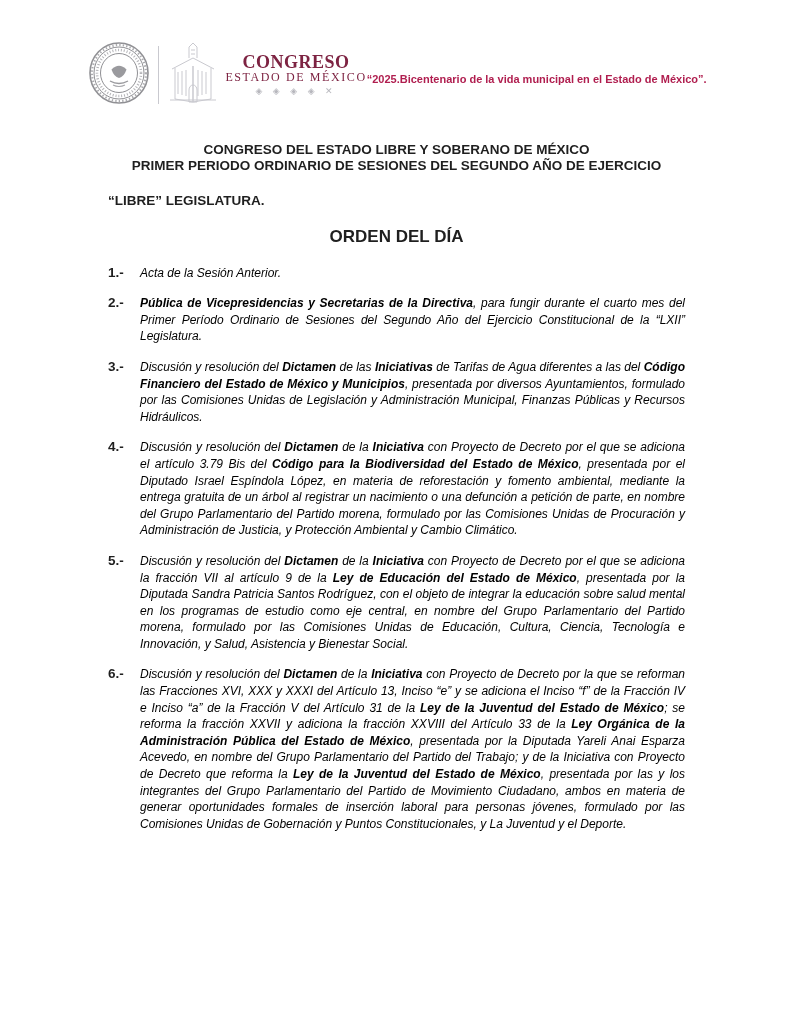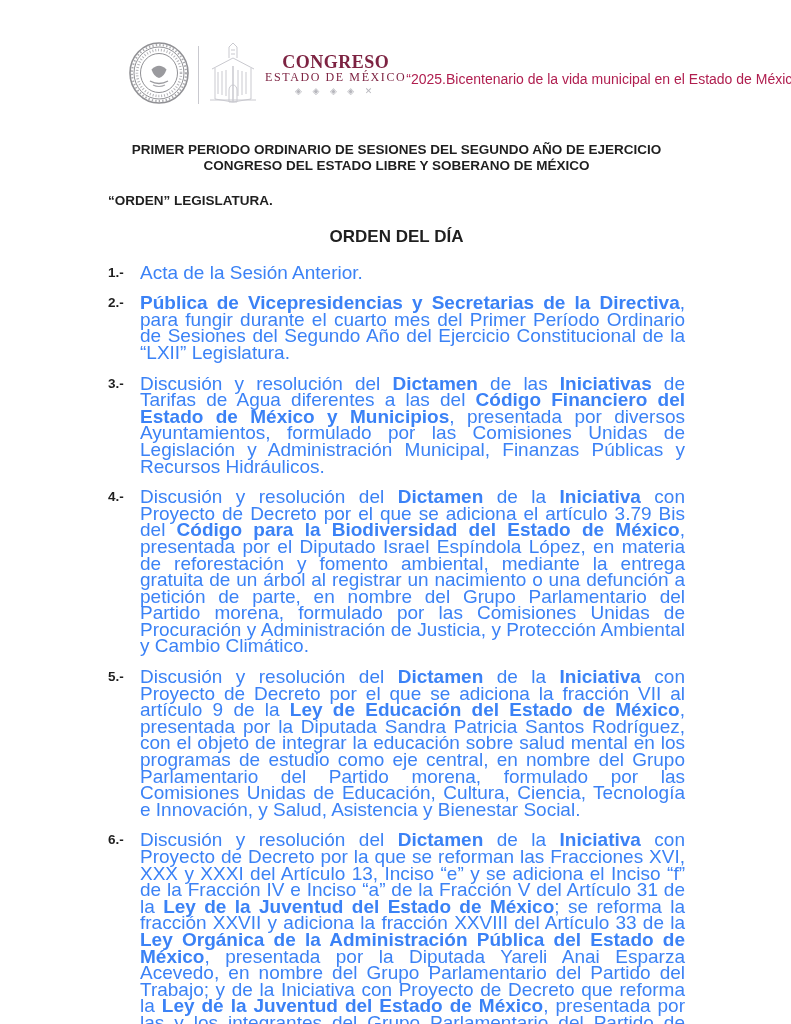--- a/index.html
+++ b/index.html
@@ -17,6 +17,7 @@
     display: flex; align-items: center;
     padding: 28px 124px 0 128px;
     height: 122px;
+    justify-content: center;
   }
   .seal-wrap { flex: 0 0 auto; }
   .logo-divider {

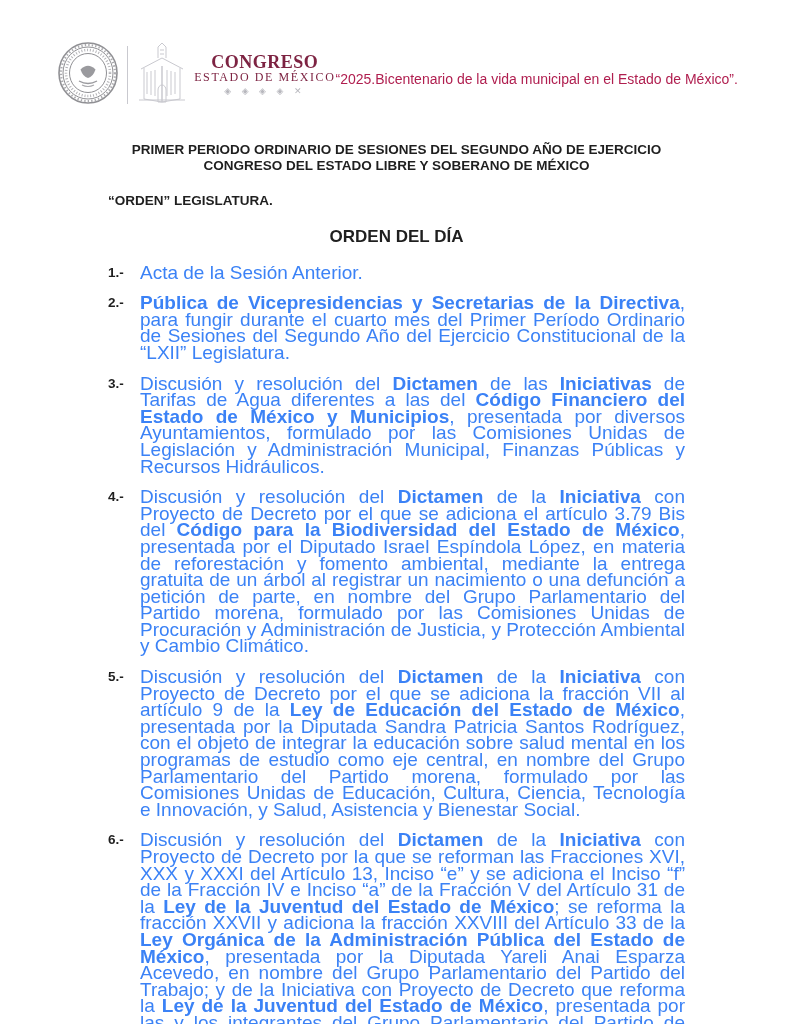--- a/index.html
+++ b/index.html
@@ -53,8 +53,8 @@
   }
   .header-quote {
     margin-left: auto;
-    font-size: 14px;
-    font-weight: normal;
+    font-size: 11px;
+    font-weight: bold;
     color: #b01e4f;
     white-space: nowrap;
     padding-top: 8px;

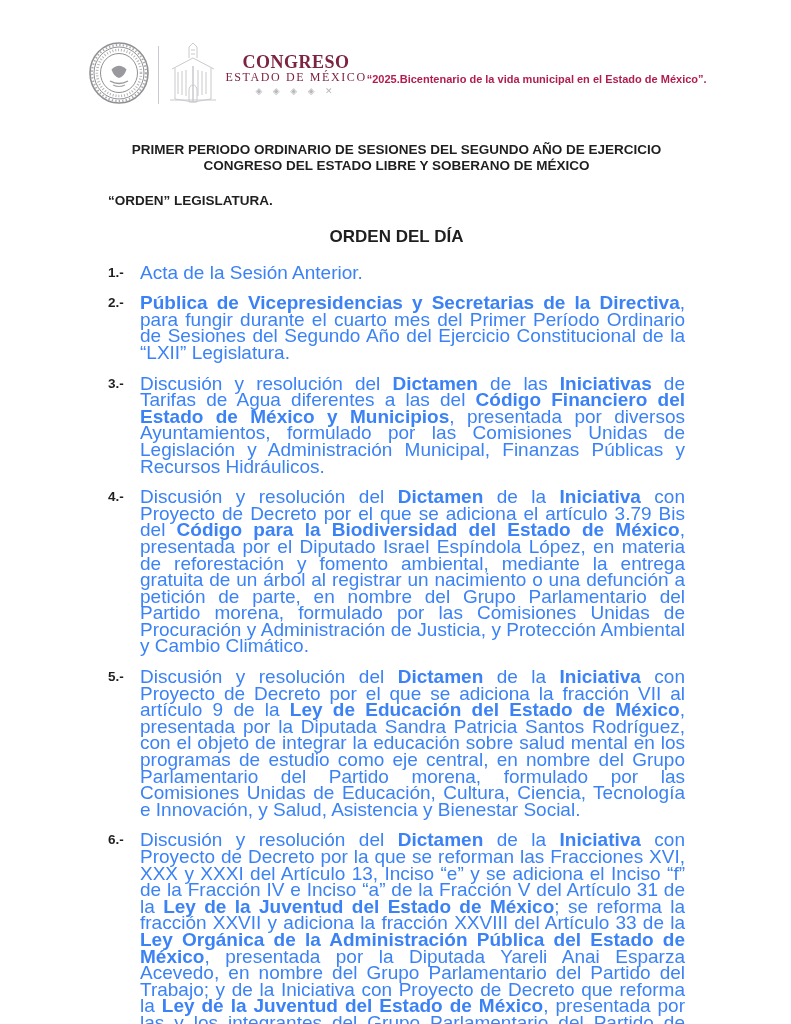--- a/index.html
+++ b/index.html
@@ -150,8 +150,8 @@
   </header>
 
   <h1 class="doc-title">
+    <div>CONGRESO DEL ESTADO LIBRE Y SOBERANO DE MÉXICO</div>
     <div>PRIMER PERIODO ORDINARIO DE SESIONES DEL SEGUNDO AÑO DE EJERCICIO</div>
-    <div>CONGRESO DEL ESTADO LIBRE Y SOBERANO DE MÉXICO</div>
   </h1>
 
   <div class="legislature-line">“ORDEN” LEGISLATURA.</div>

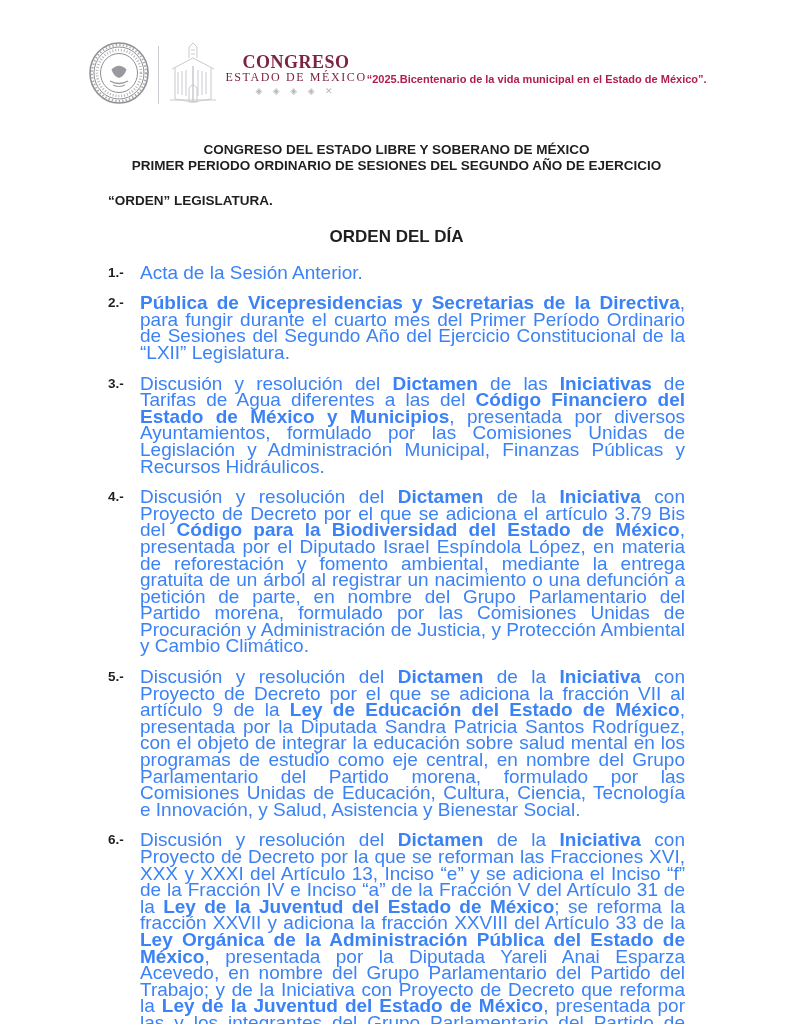--- a/index.html
+++ b/index.html
@@ -154,7 +154,7 @@
     <div>PRIMER PERIODO ORDINARIO DE SESIONES DEL SEGUNDO AÑO DE EJERCICIO</div>
   </h1>
 
-  <div class="legislature-line">“ORDEN” LEGISLATURA.</div>
+  <div class="legislature-line">“LIBRE” LEGISLATURA.</div>
 
   <h2 class="agenda-heading">ORDEN DEL DÍA</h2>
 

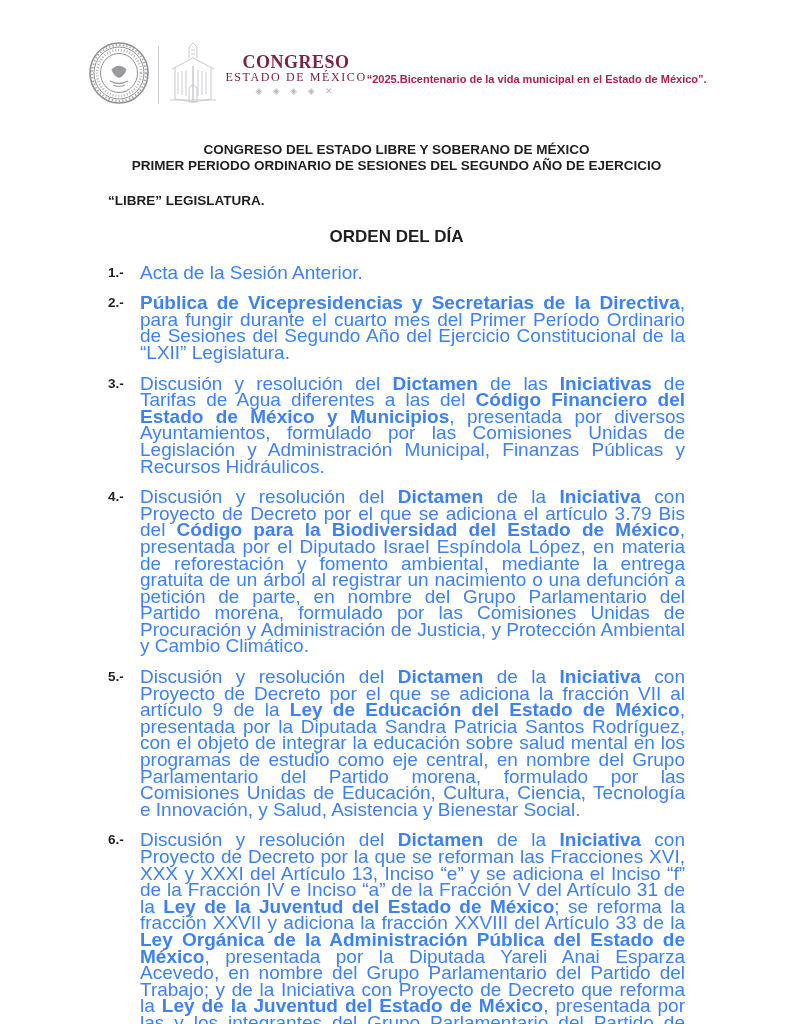--- a/index.html
+++ b/index.html
@@ -103,10 +103,11 @@
     color: #1f1f1f;
   }
   .item-text {
-    font-size: 19px;
+    font-size: 12px;
     line-height: 16.6px;
     text-align: justify;
-    color: #3b82f6;
+    color: #000000;
+    font-style: italic;
   }
   .item-text .b { font-weight: bold; }
 </style>

